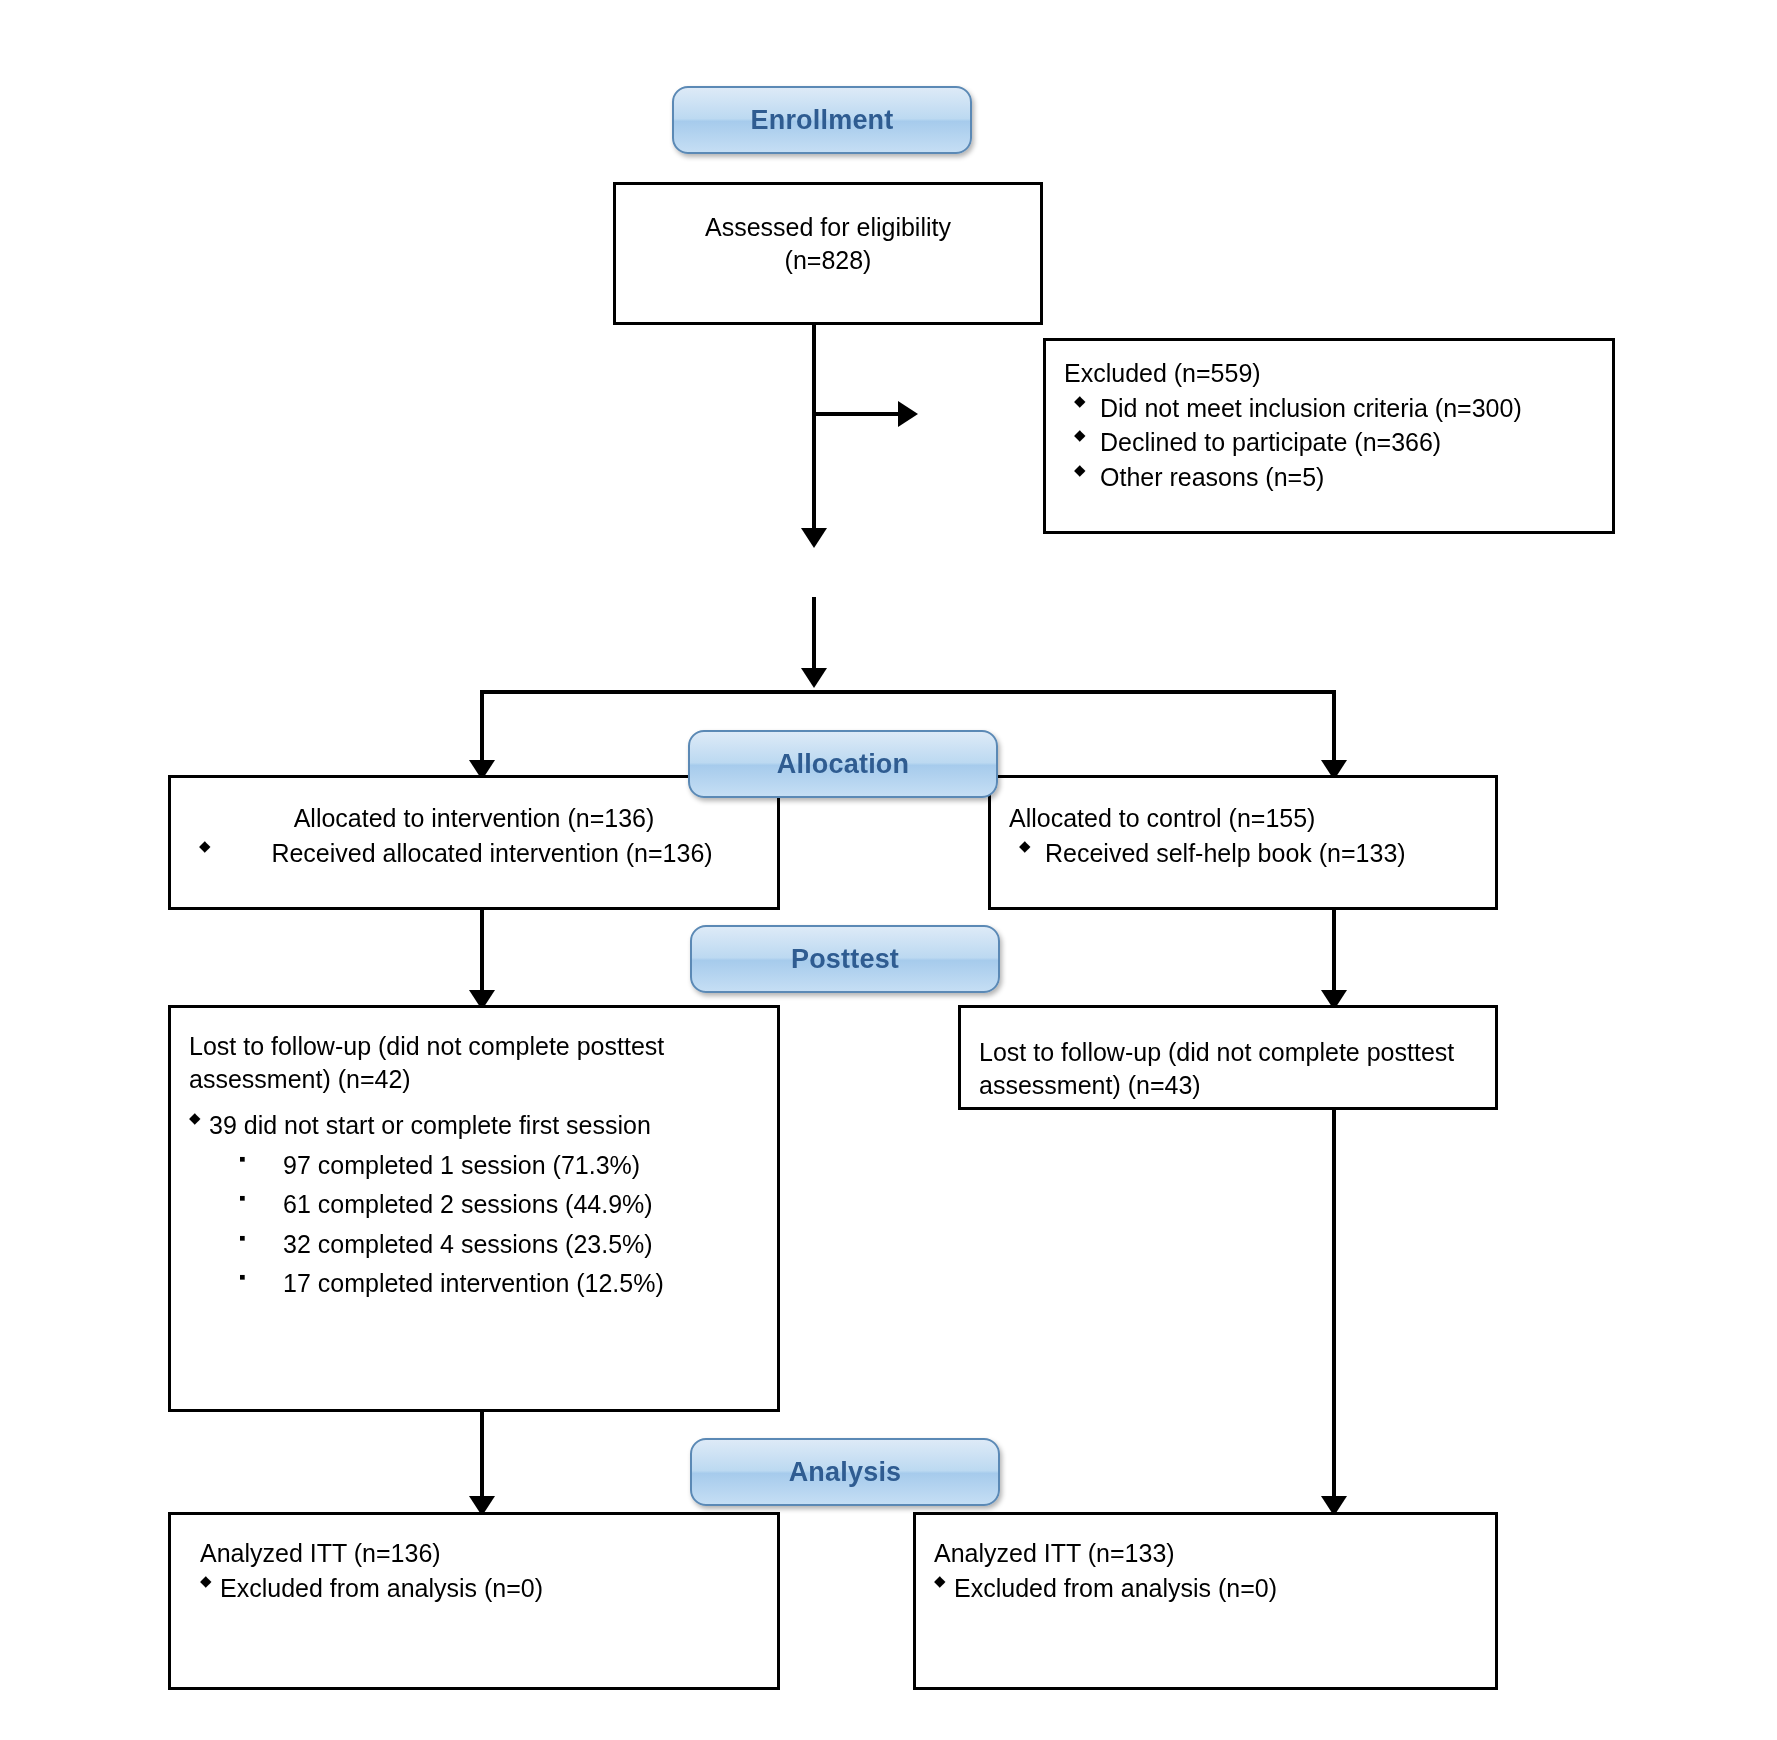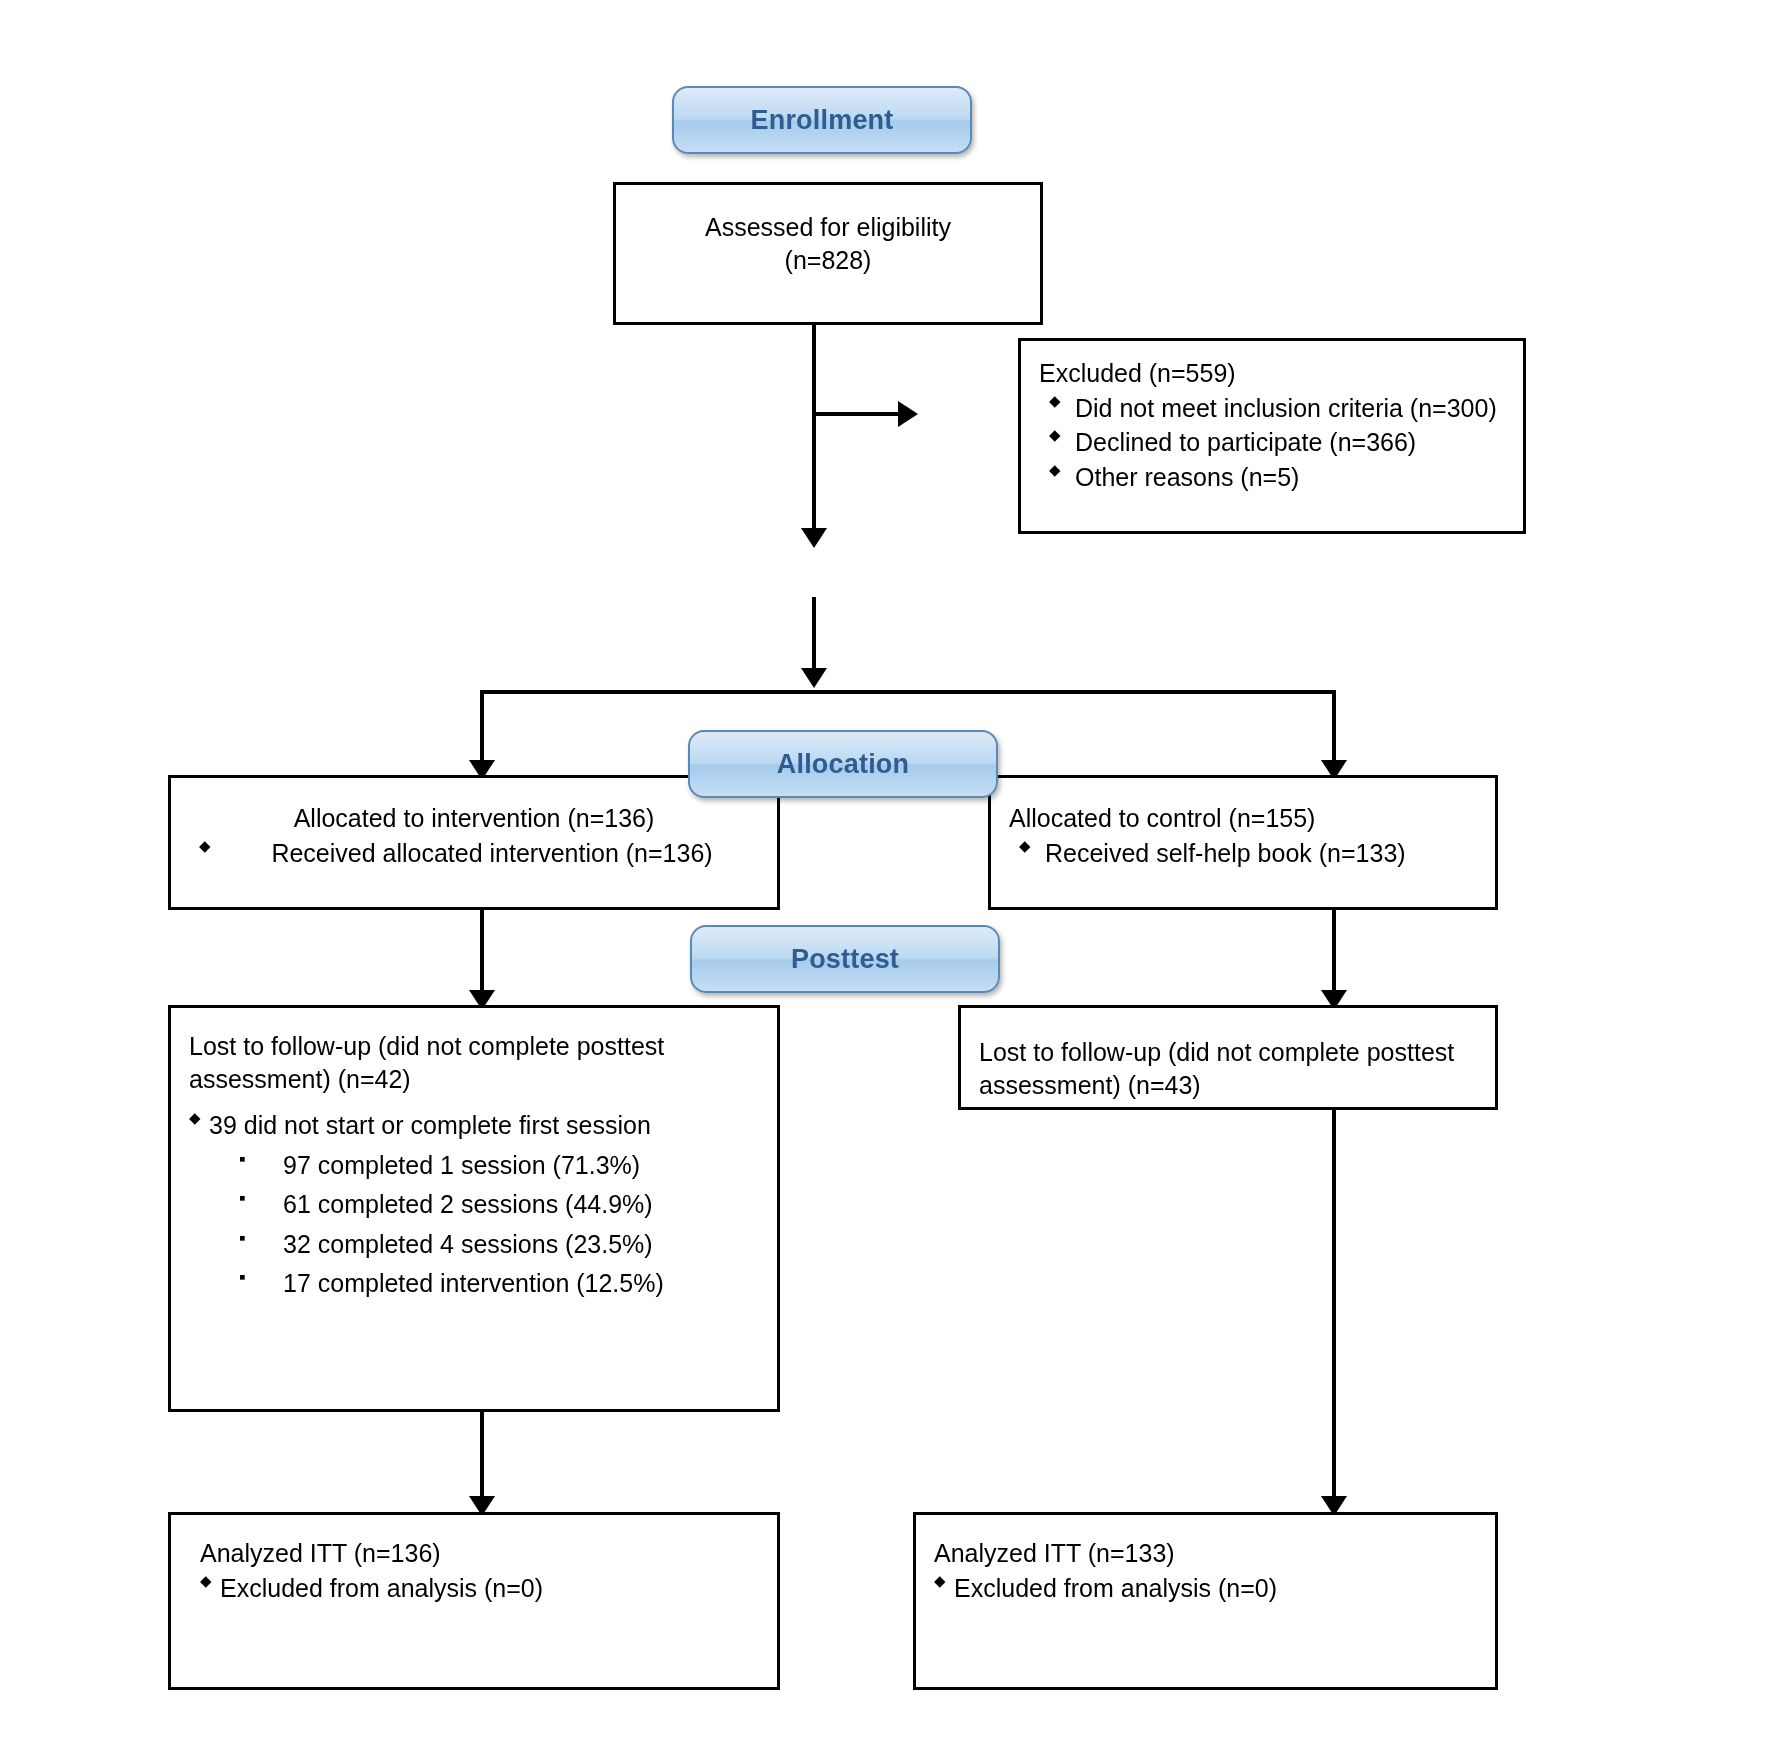--- a/index.html
+++ b/index.html
@@ -176,7 +176,7 @@
     </div>
   </div>
 
-  <div class="flow-box" style="left:1018px; top:338px; width:508px; height:196px;">
+  <div class="flow-box" style="left:1043px; top:338px; width:572px; height:196px;">
     <div class="inner">
       <div>Excluded (n=559)</div>
       <ul class="dia">

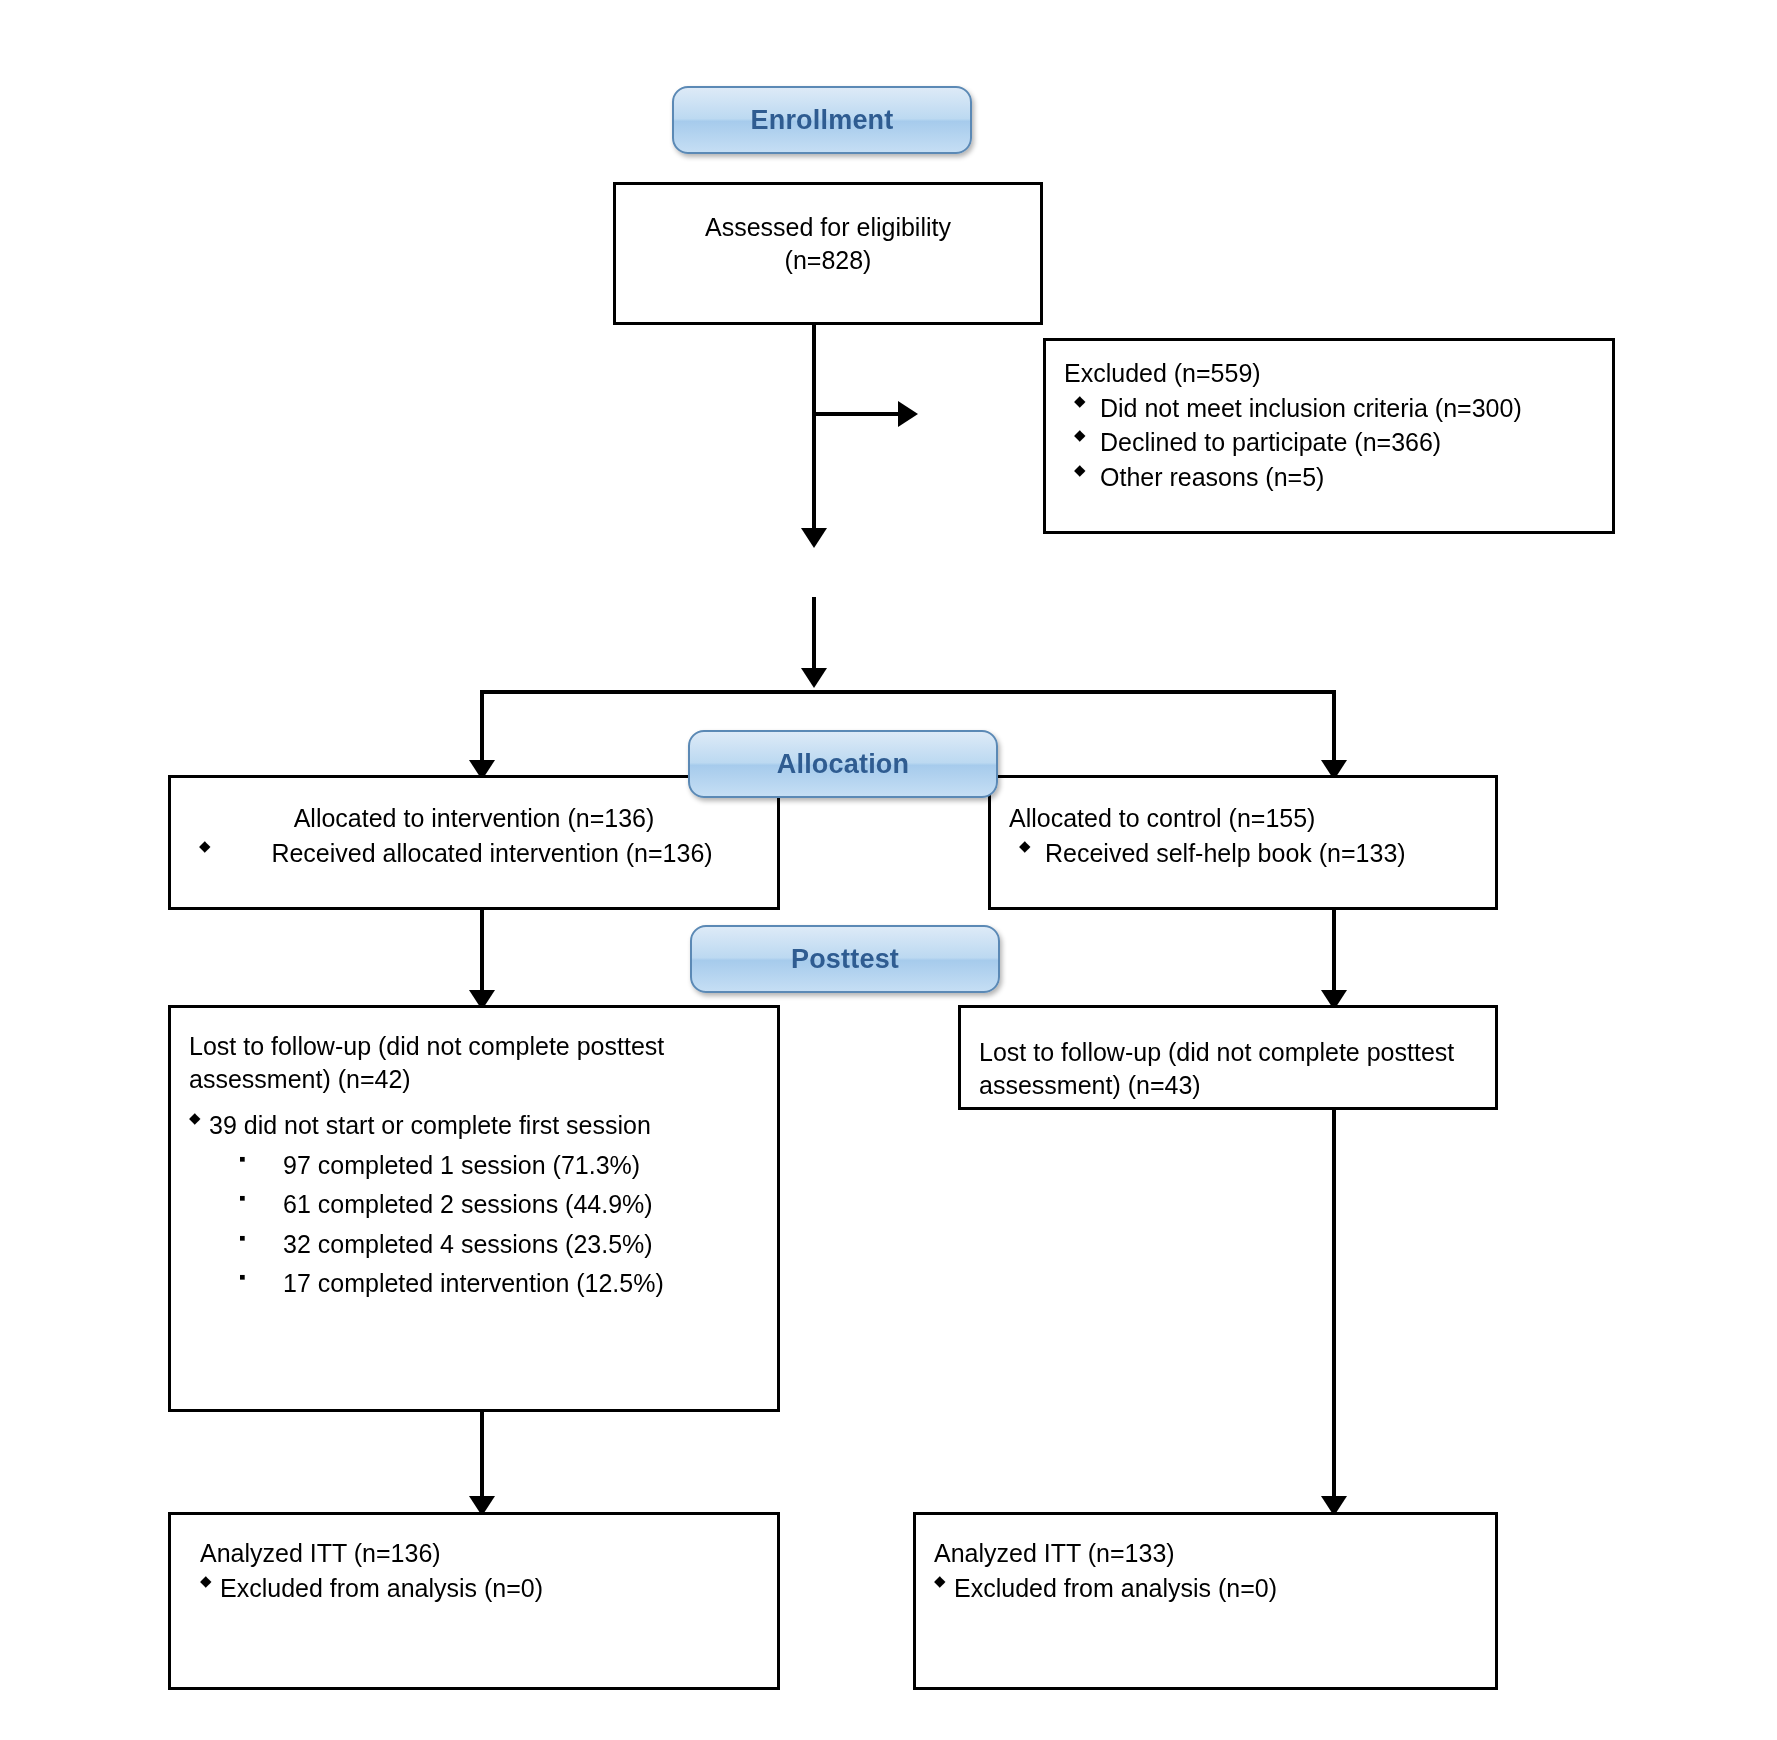--- a/index.html
+++ b/index.html
@@ -168,6 +168,9 @@
     <span>Posttest</span>
   </div>
 
+  <div class="stage-pill" style="left:690px; top:1438px; width:310px; height:68px;">
+    <span>Analysis</span>
+  </div>
 
   <div class="flow-box center" style="left:597px; top:182px; width:430px; height:143px;margin-left:16px;">
     <div class="inner" style="padding-top:26px;">

